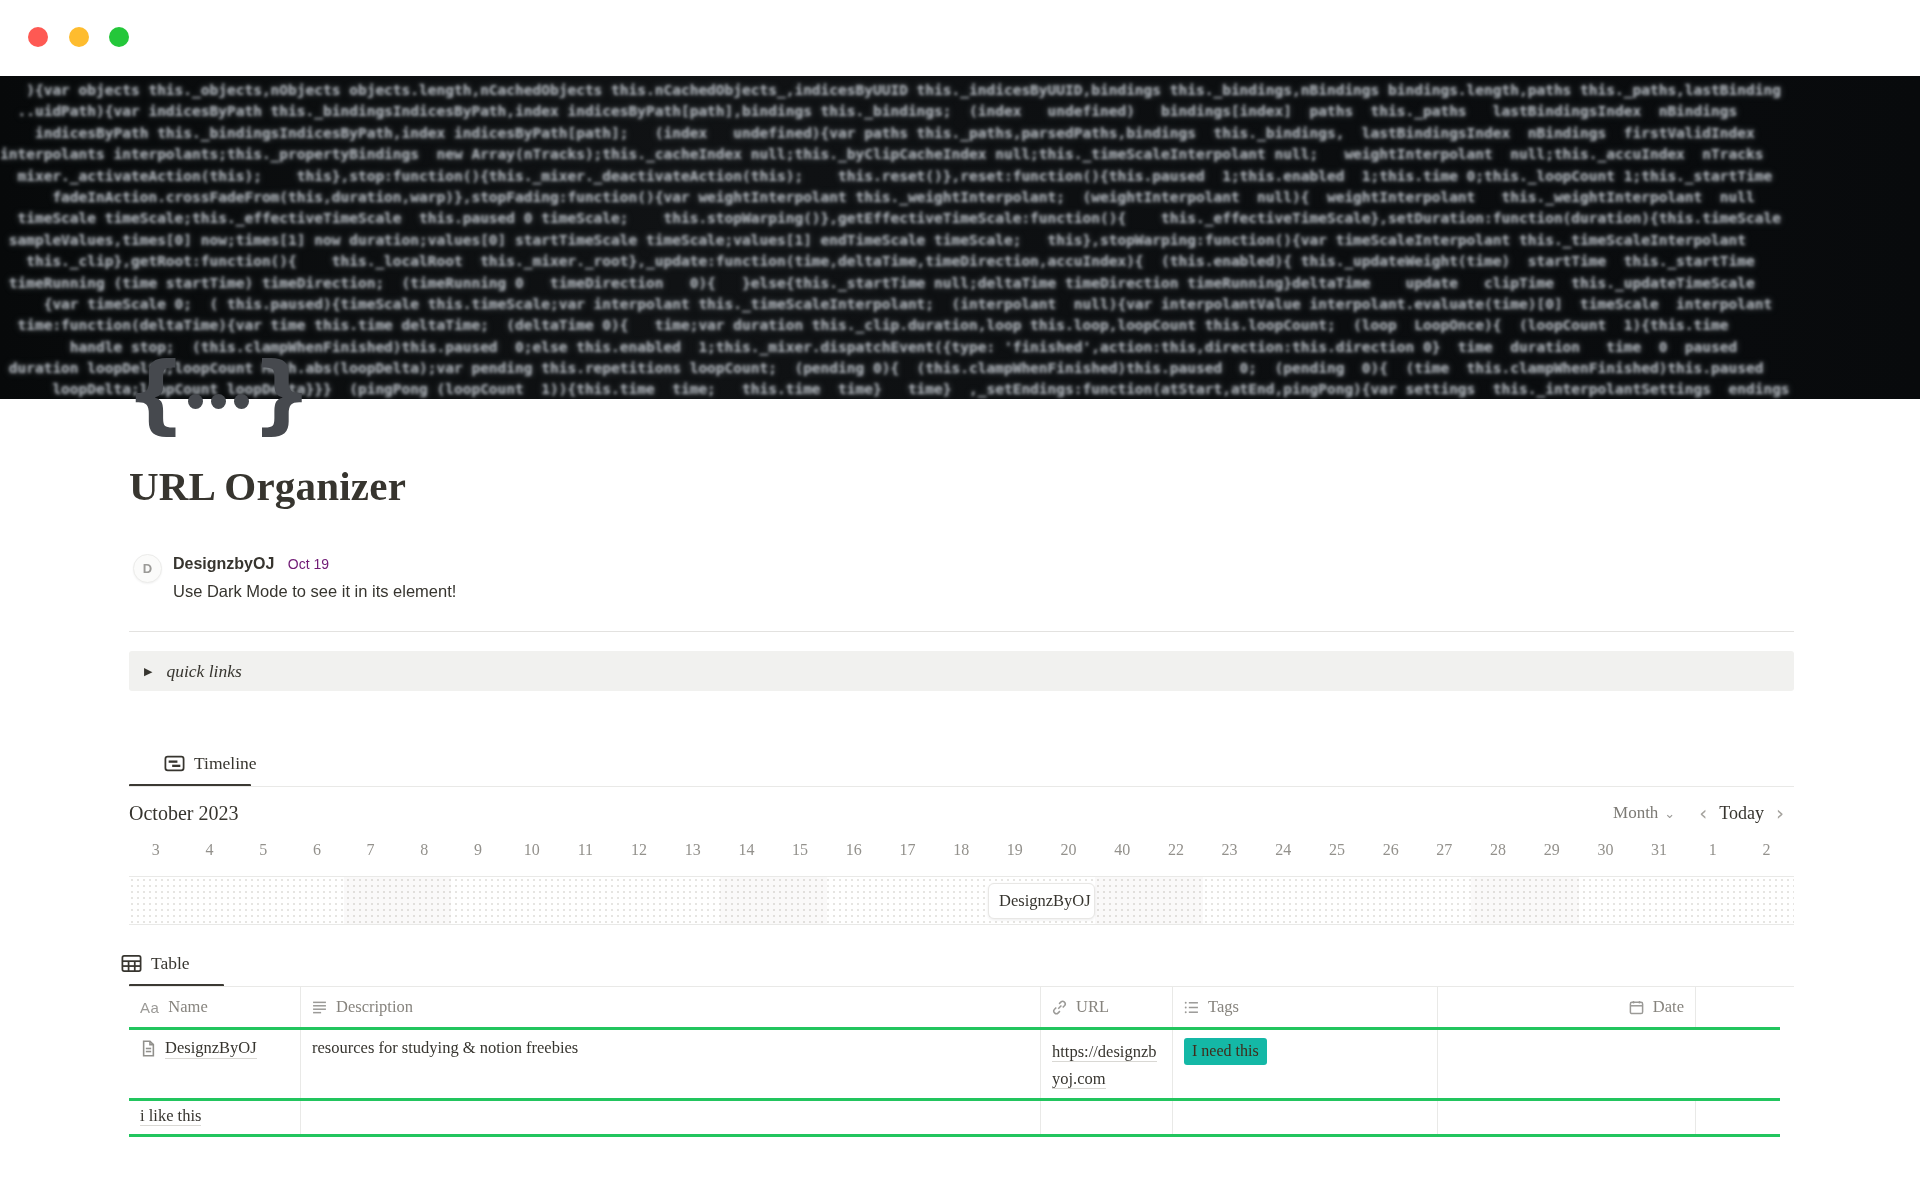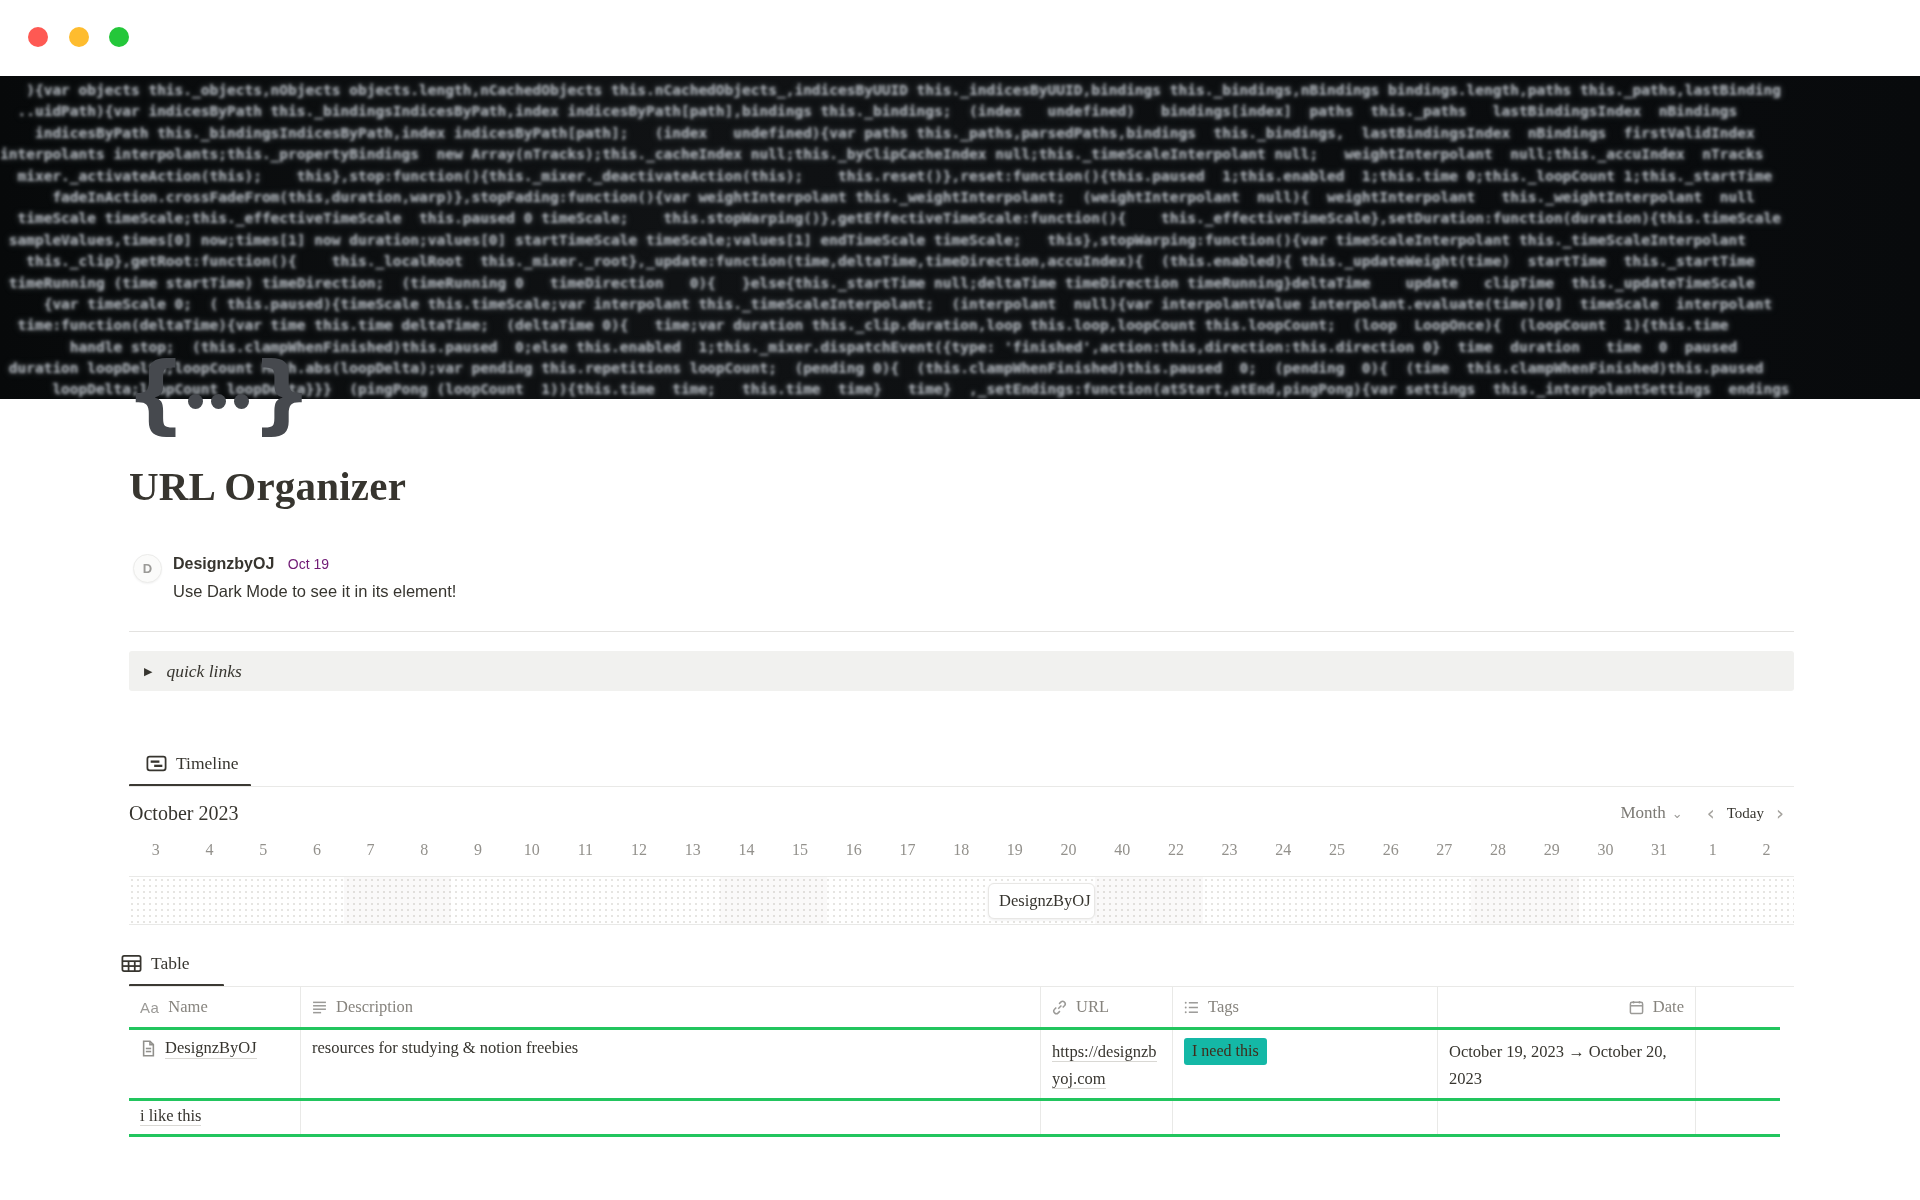--- a/index.html
+++ b/index.html
@@ -142,7 +142,7 @@
   <span class="toggle-label">quick links</span>
 </div>
 
-<div class="abs viewtab" style="left:118px; top:753px;padding-left:28px;">
+<div class="abs viewtab" style="left:136px; top:753px;padding-left:28px;">
   <span class="hicon" style="color:#37352f;">
     <svg width="21" height="21" viewBox="0 0 18 18" fill="none" stroke="#37352f" stroke-width="1.5">
       <rect x="1.2" y="3.2" width="15.6" height="11.6" rx="2"></rect>

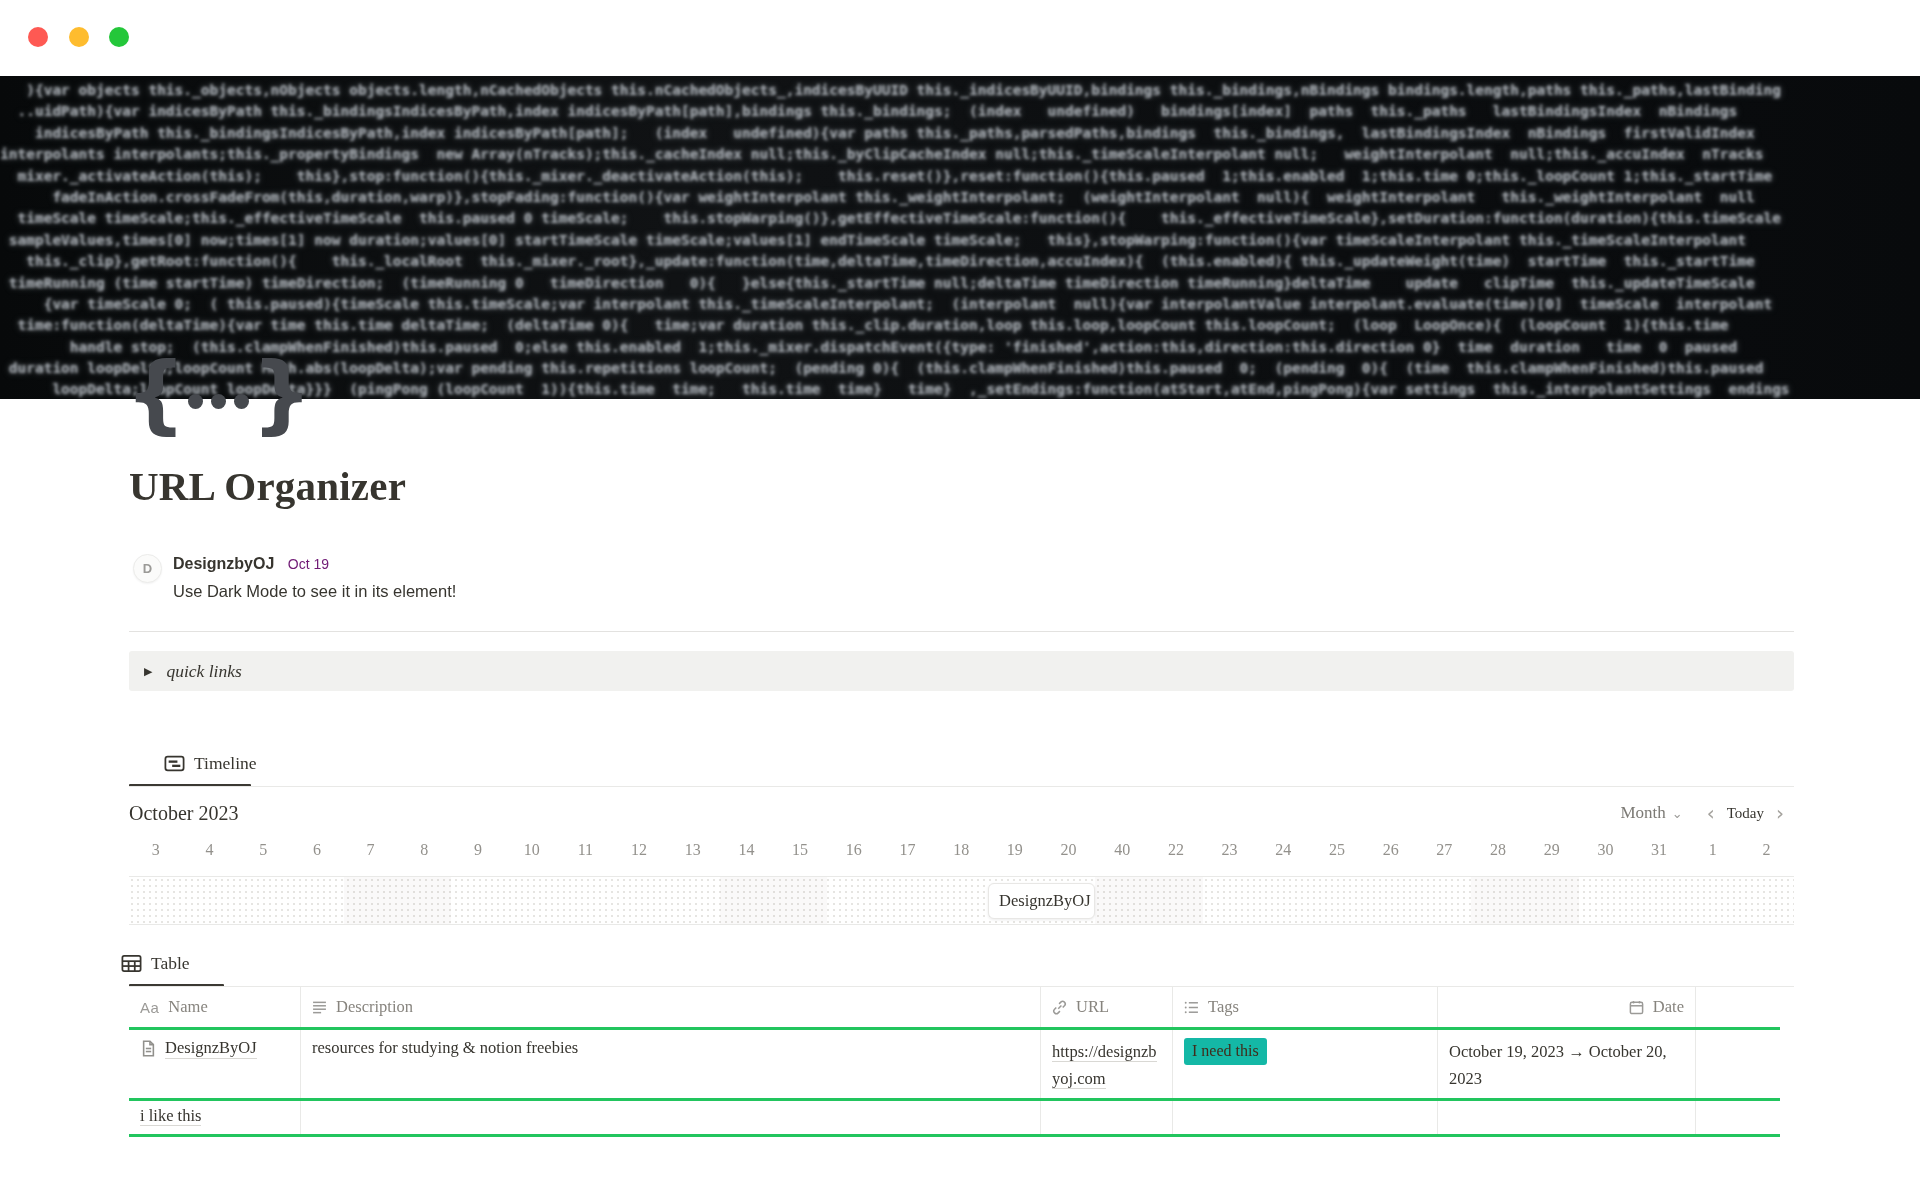--- a/index.html
+++ b/index.html
@@ -65,7 +65,7 @@
   .tl-view { color:#7c7a75; cursor:pointer; }
   .tl-view .chev { font-size:13px; color:#9b9a97; margin-left:6px; font-family:"DejaVu Sans", sans-serif; }
   .tl-arrow { color:#a5a39e; font-size:20px; padding:0 10px; cursor:pointer; font-family:"DejaVu Sans", sans-serif; }
-  .tl-today { color:#37352f; font-size:15px; cursor:pointer; margin:0 2px; }
+  .tl-today { color:#37352f; font-size:18px; cursor:pointer; margin:0 2px; }
   .day-row { left:129px; top:841px; width:1665px; height:26px; display:flex; }
   .day-num { width:53.7px; text-align:center; font-size:16px; color:#93918c; }
   .strip { left:129px; top:876px; width:1665px; height:49px; display:flex;

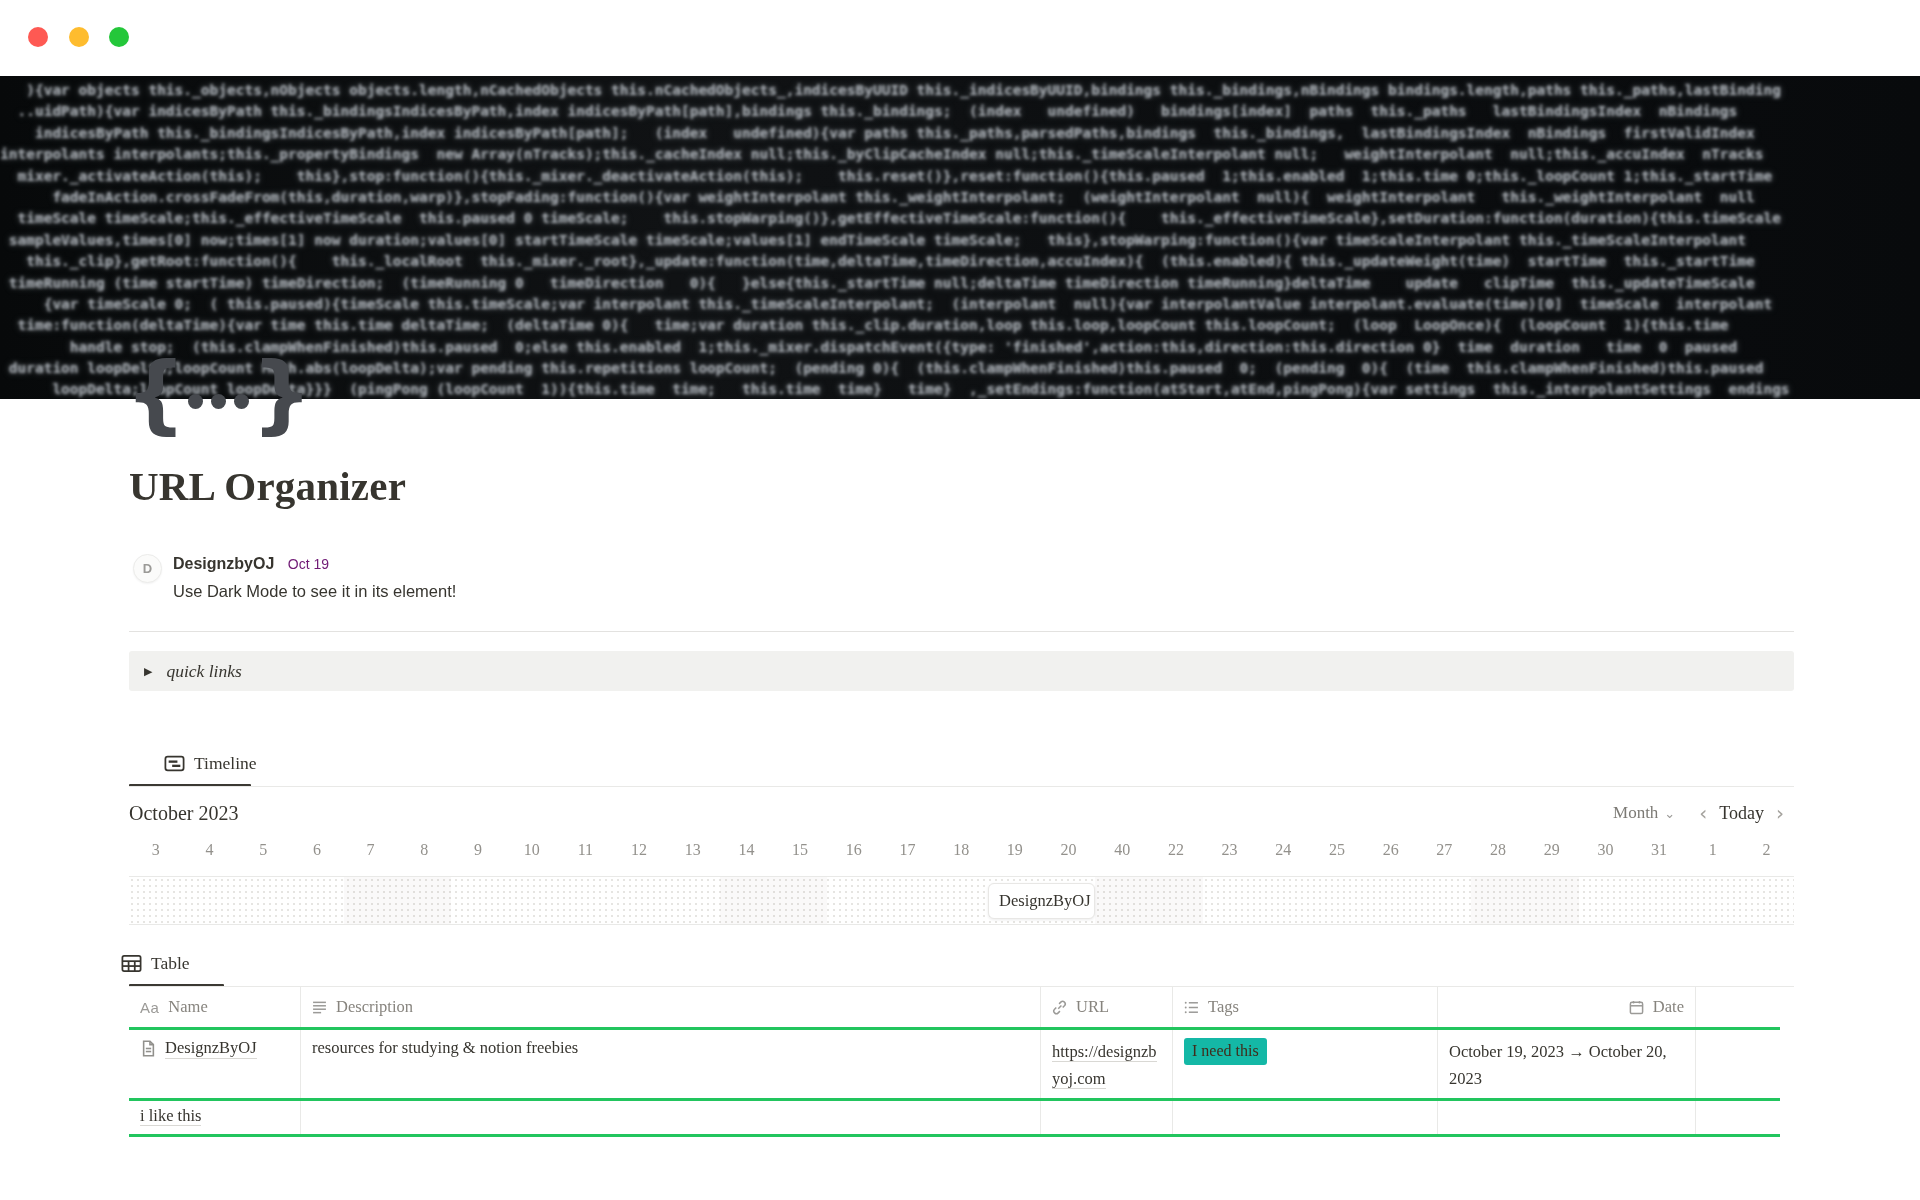--- a/index.html
+++ b/index.html
@@ -327,9 +327,6 @@
     <div class="tcell c-tags">
       <span class="pill">I need this</span>
     </div>
-    <div class="tcell c-dt">
-      <span class="datetext">October 19, 2023 → October 20, 2023</span>
-    </div>
     <div class="tcell filler c-fill"></div>
   </div>
 

